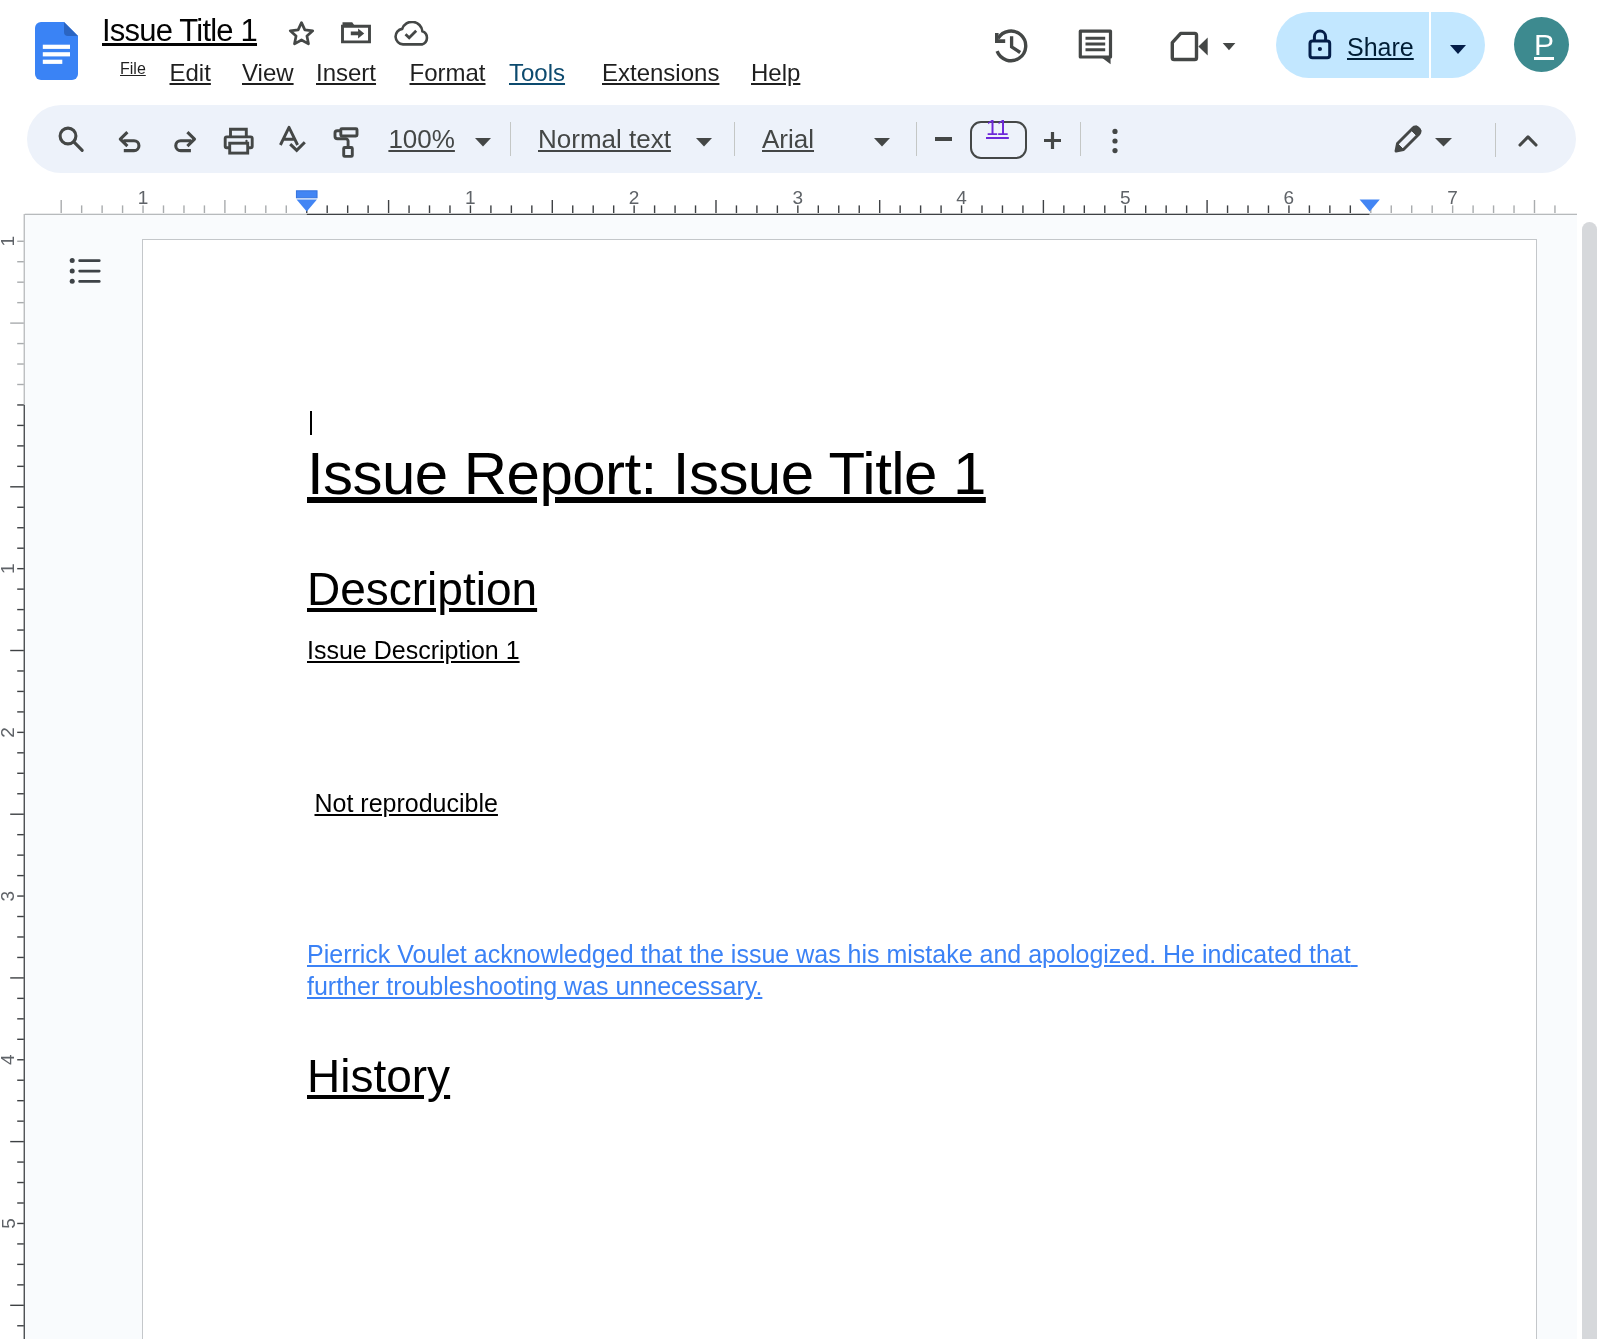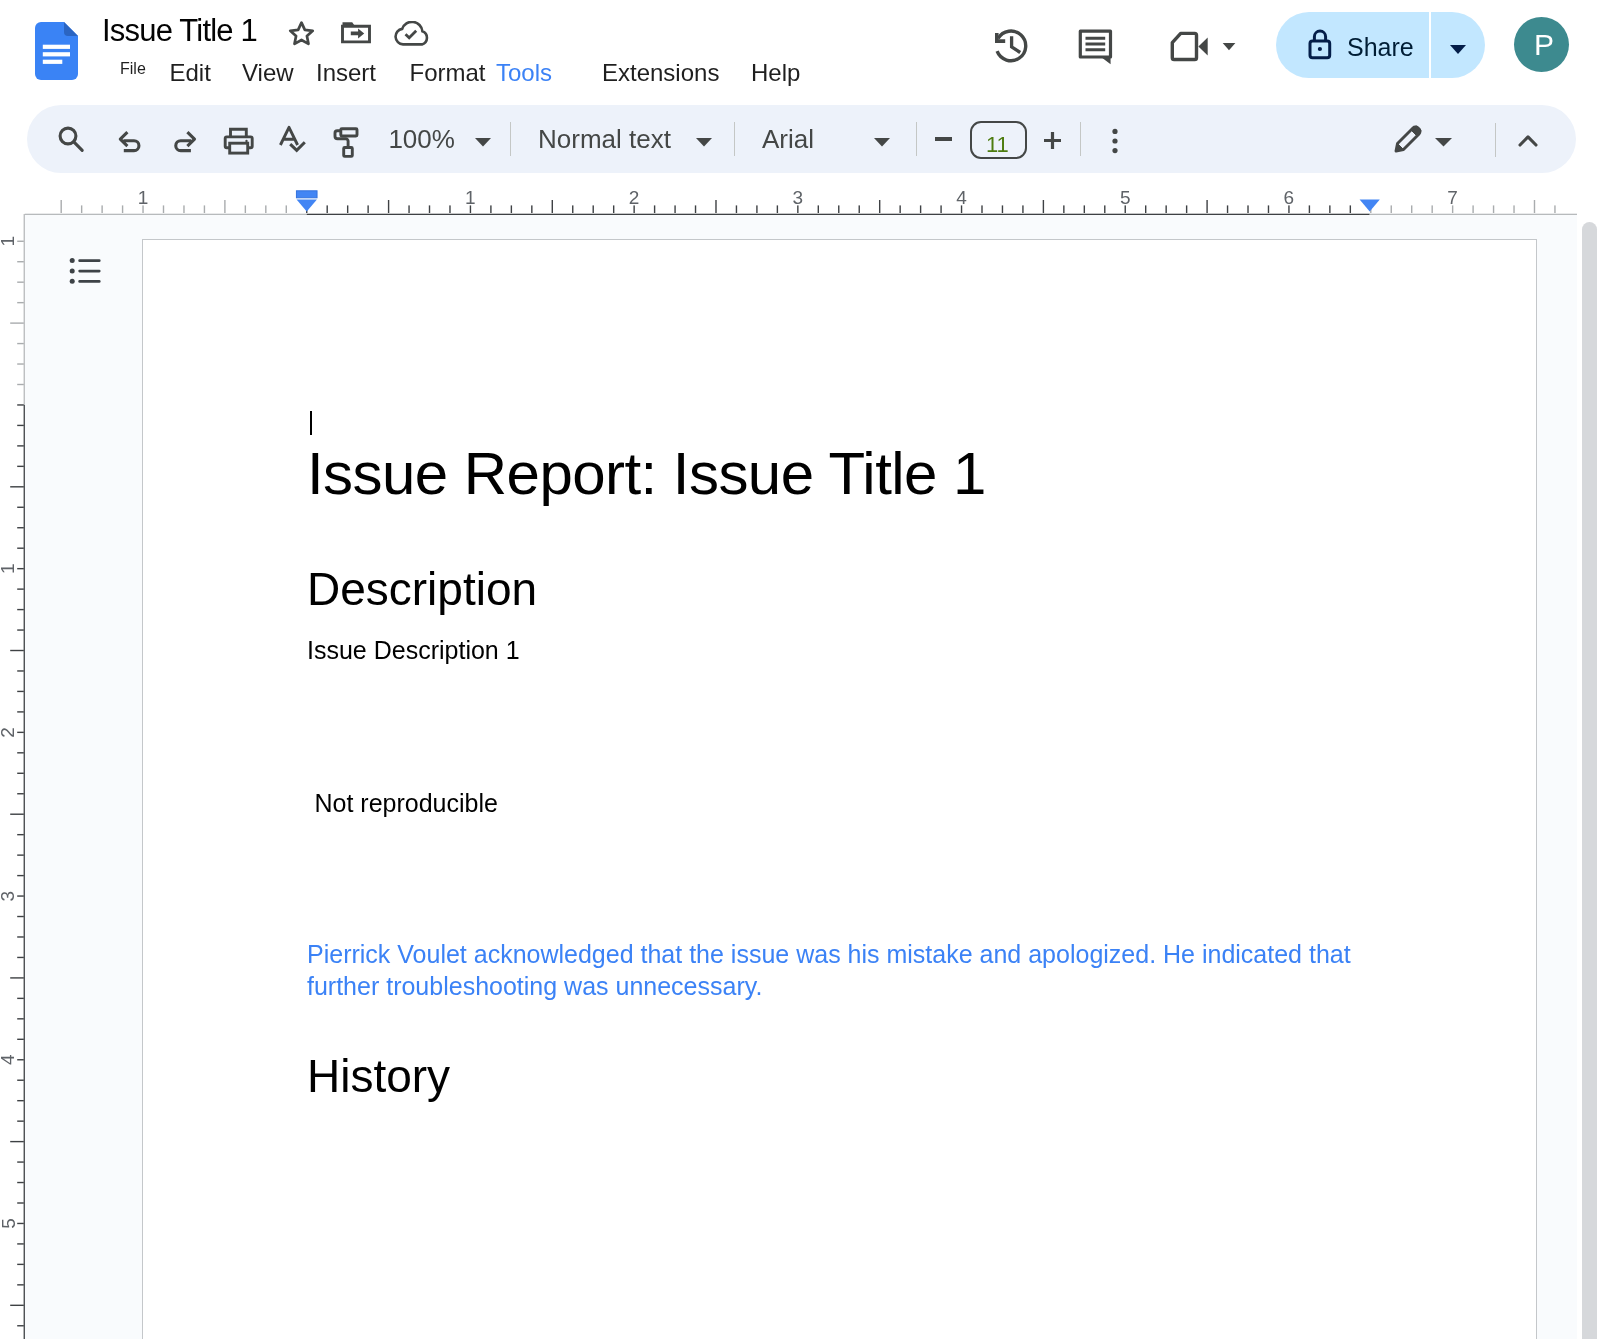--- a/index.html
+++ b/index.html
@@ -4,7 +4,7 @@
   html,body { margin:0; padding:0; }
   body { width:1600px; height:1339px; background:#fff; overflow:hidden;
          font-family:"Liberation Sans",sans-serif; }
-  .t { position:absolute; white-space:pre-wrap; line-height:1.0; }
+  .t { position:absolute; white-space:pre-wrap; line-height:1.0;text-decoration:underline; }
 </style></head>
 <body>
 <div style="position:relative;width:1600px;height:1339px">

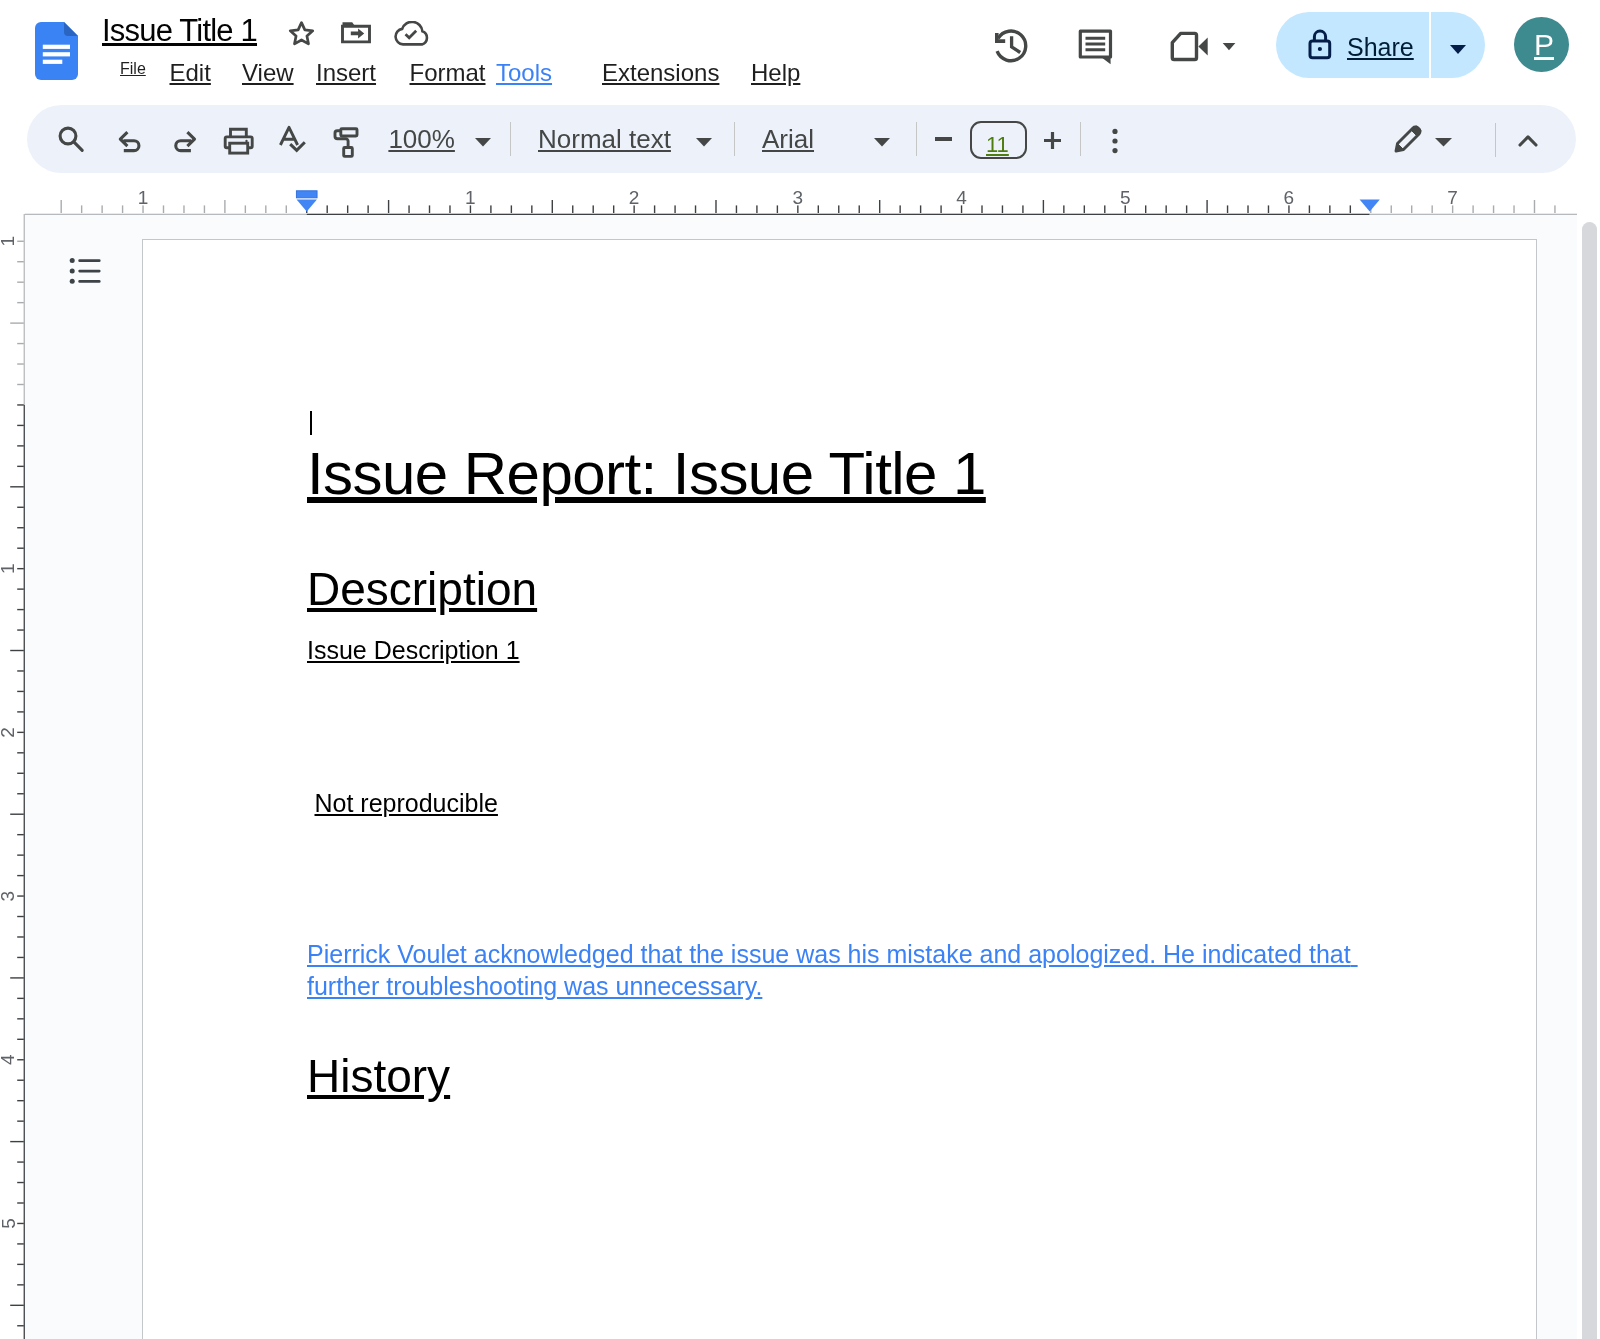--- a/index.html
+++ b/index.html
@@ -33,7 +33,7 @@
     <div class="t" style="left:242px;top:60.5px;font-size:24px;color:#1f1f1f">View</div>
     <div class="t" style="left:316px;top:60.5px;font-size:24px;color:#1f1f1f">Insert</div>
     <div class="t" style="left:409.5px;top:60.5px;font-size:24px;color:#1f1f1f">Format</div>
-    <div class="t" style="left:496px;top:60.5px;font-size:24px;color:#3b82f6">Tools</div>
+    <div class="t" style="left:509px;top:60.5px;font-size:24px;color:#0c4a6e">Tools</div>
     <div class="t" style="left:602px;top:60.5px;font-size:24px;color:#1f1f1f">Extensions</div>
     <div class="t" style="left:751px;top:60.5px;font-size:24px;color:#1f1f1f">Help</div>
 

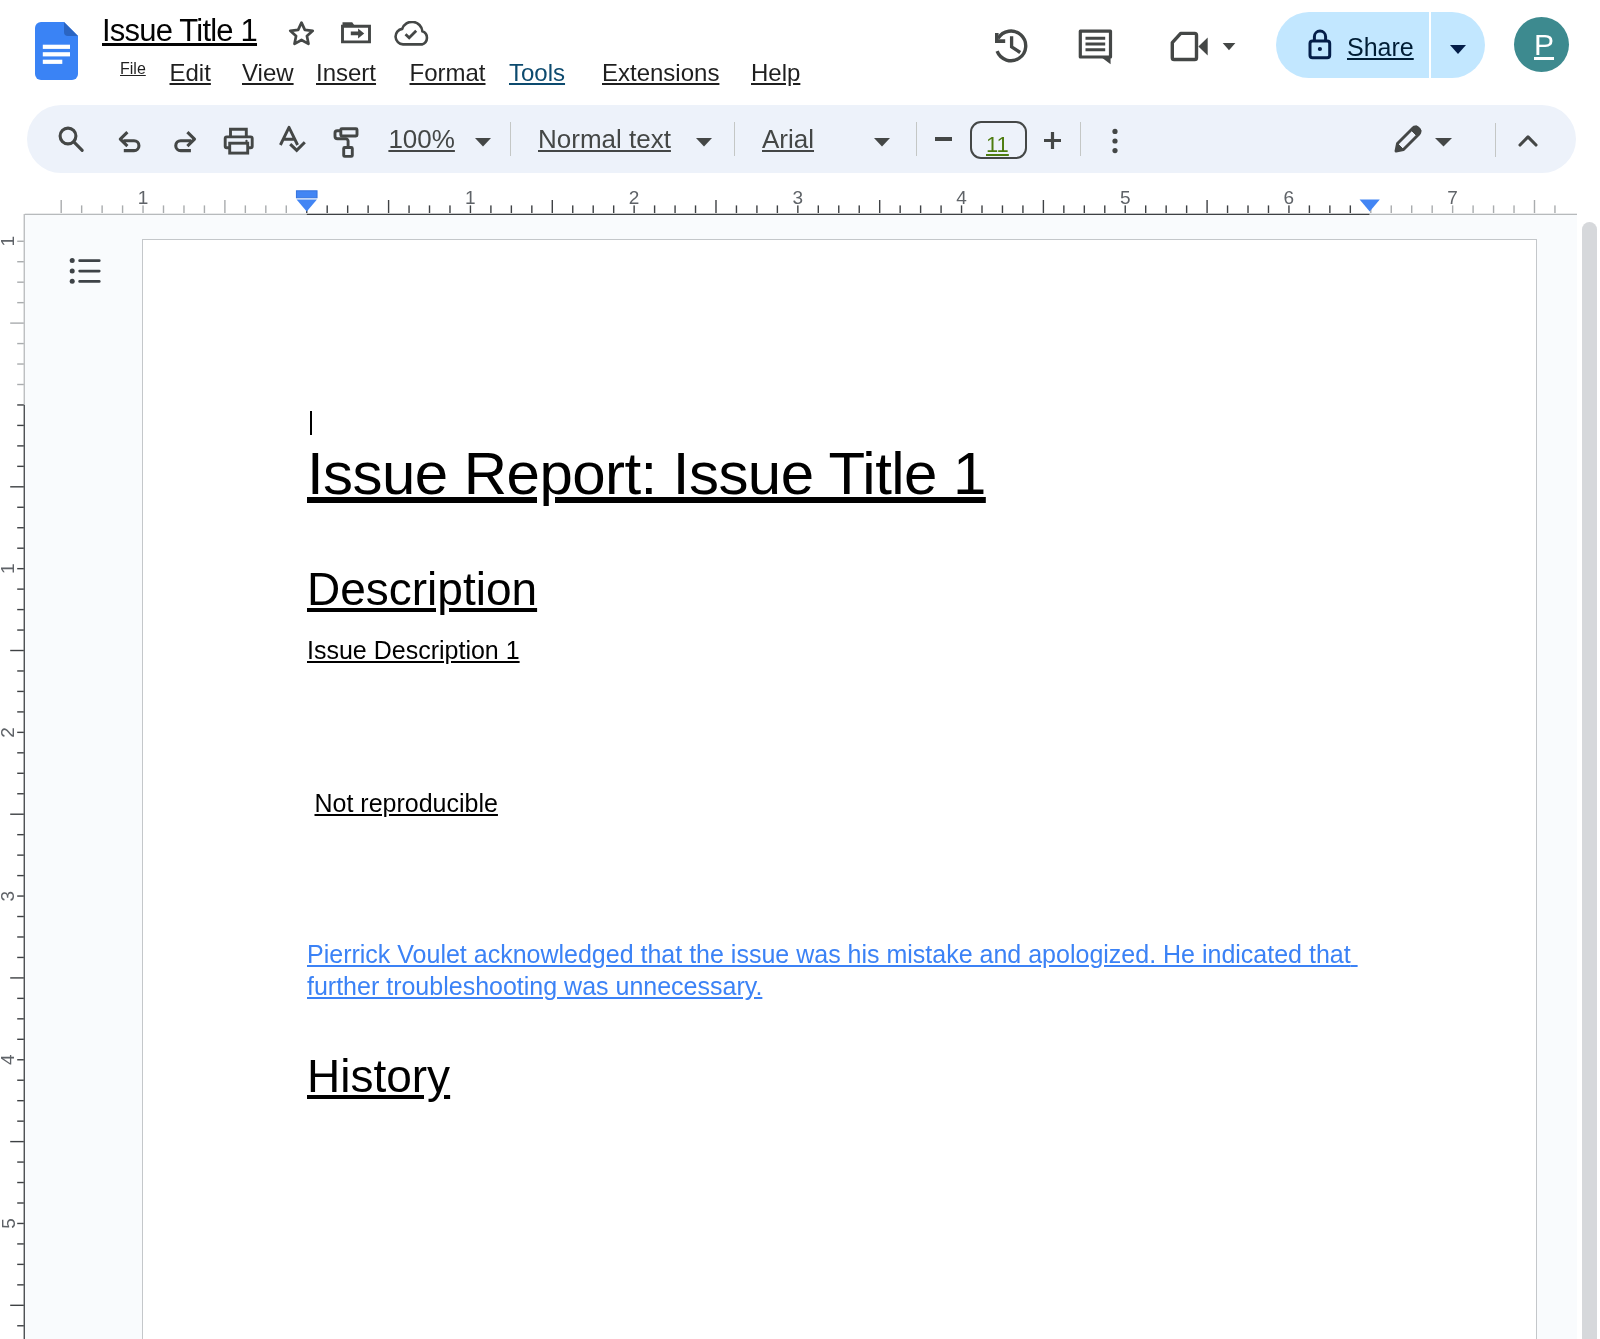--- a/index.html
+++ b/index.html
@@ -128,7 +128,7 @@
 <div style="position:absolute;left:916px;top:122px;width:1.4px;height:34px;background:#c4c7c5"></div>
 <div style="position:absolute;left:935px;top:137.3px;width:17px;height:3.4px;background:#444746"></div>
 <div style="position:absolute;left:970px;top:121px;width:57px;height:38px;border:2.2px solid #444746;border-radius:11px;box-sizing:border-box"></div>
-<div class="t" style="left:986px;top:134px;font-size:22px;color:#4d7c0f">11</div>
+<div class="t" style="left:986px;top:117px;font-size:22px;color:#6d28d9">11</div>
 <svg style="position:absolute;left:1043px;top:131px" width="19" height="19" viewBox="0 0 19 19">
       <path d="M9.5 1 V18 M1 9.5 H18" stroke="#444746" stroke-width="3.2"></path>
     </svg>

